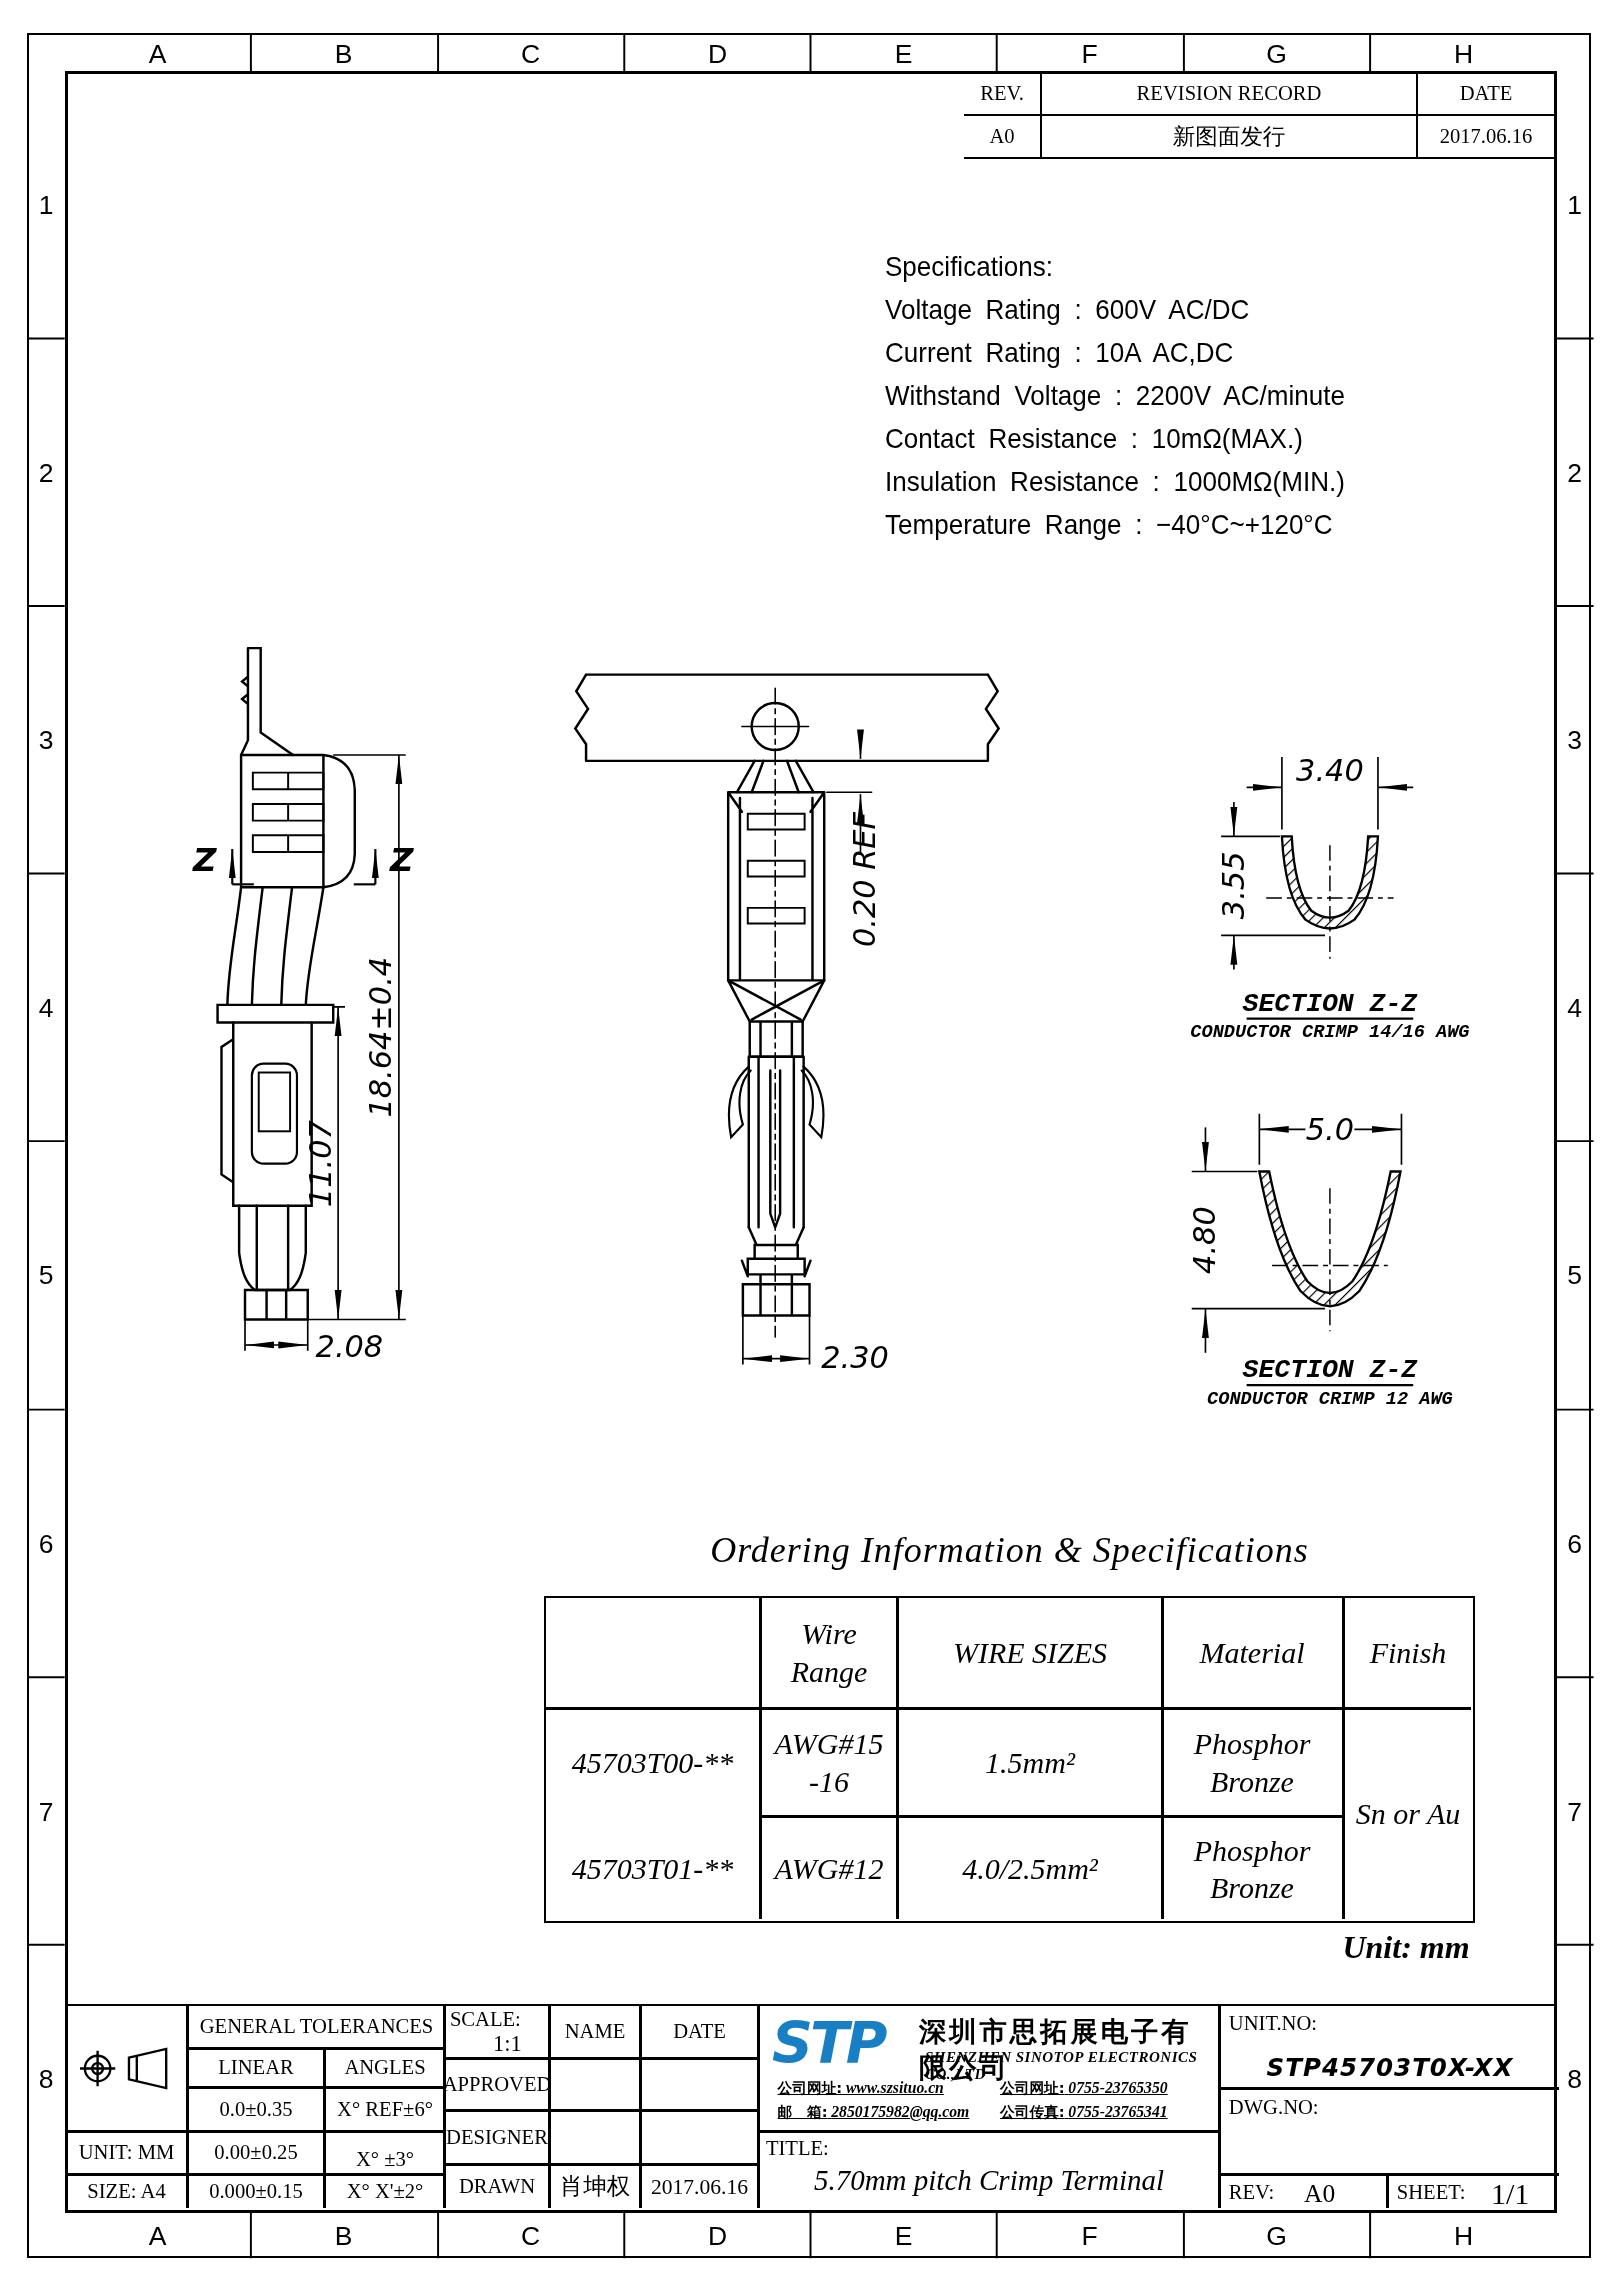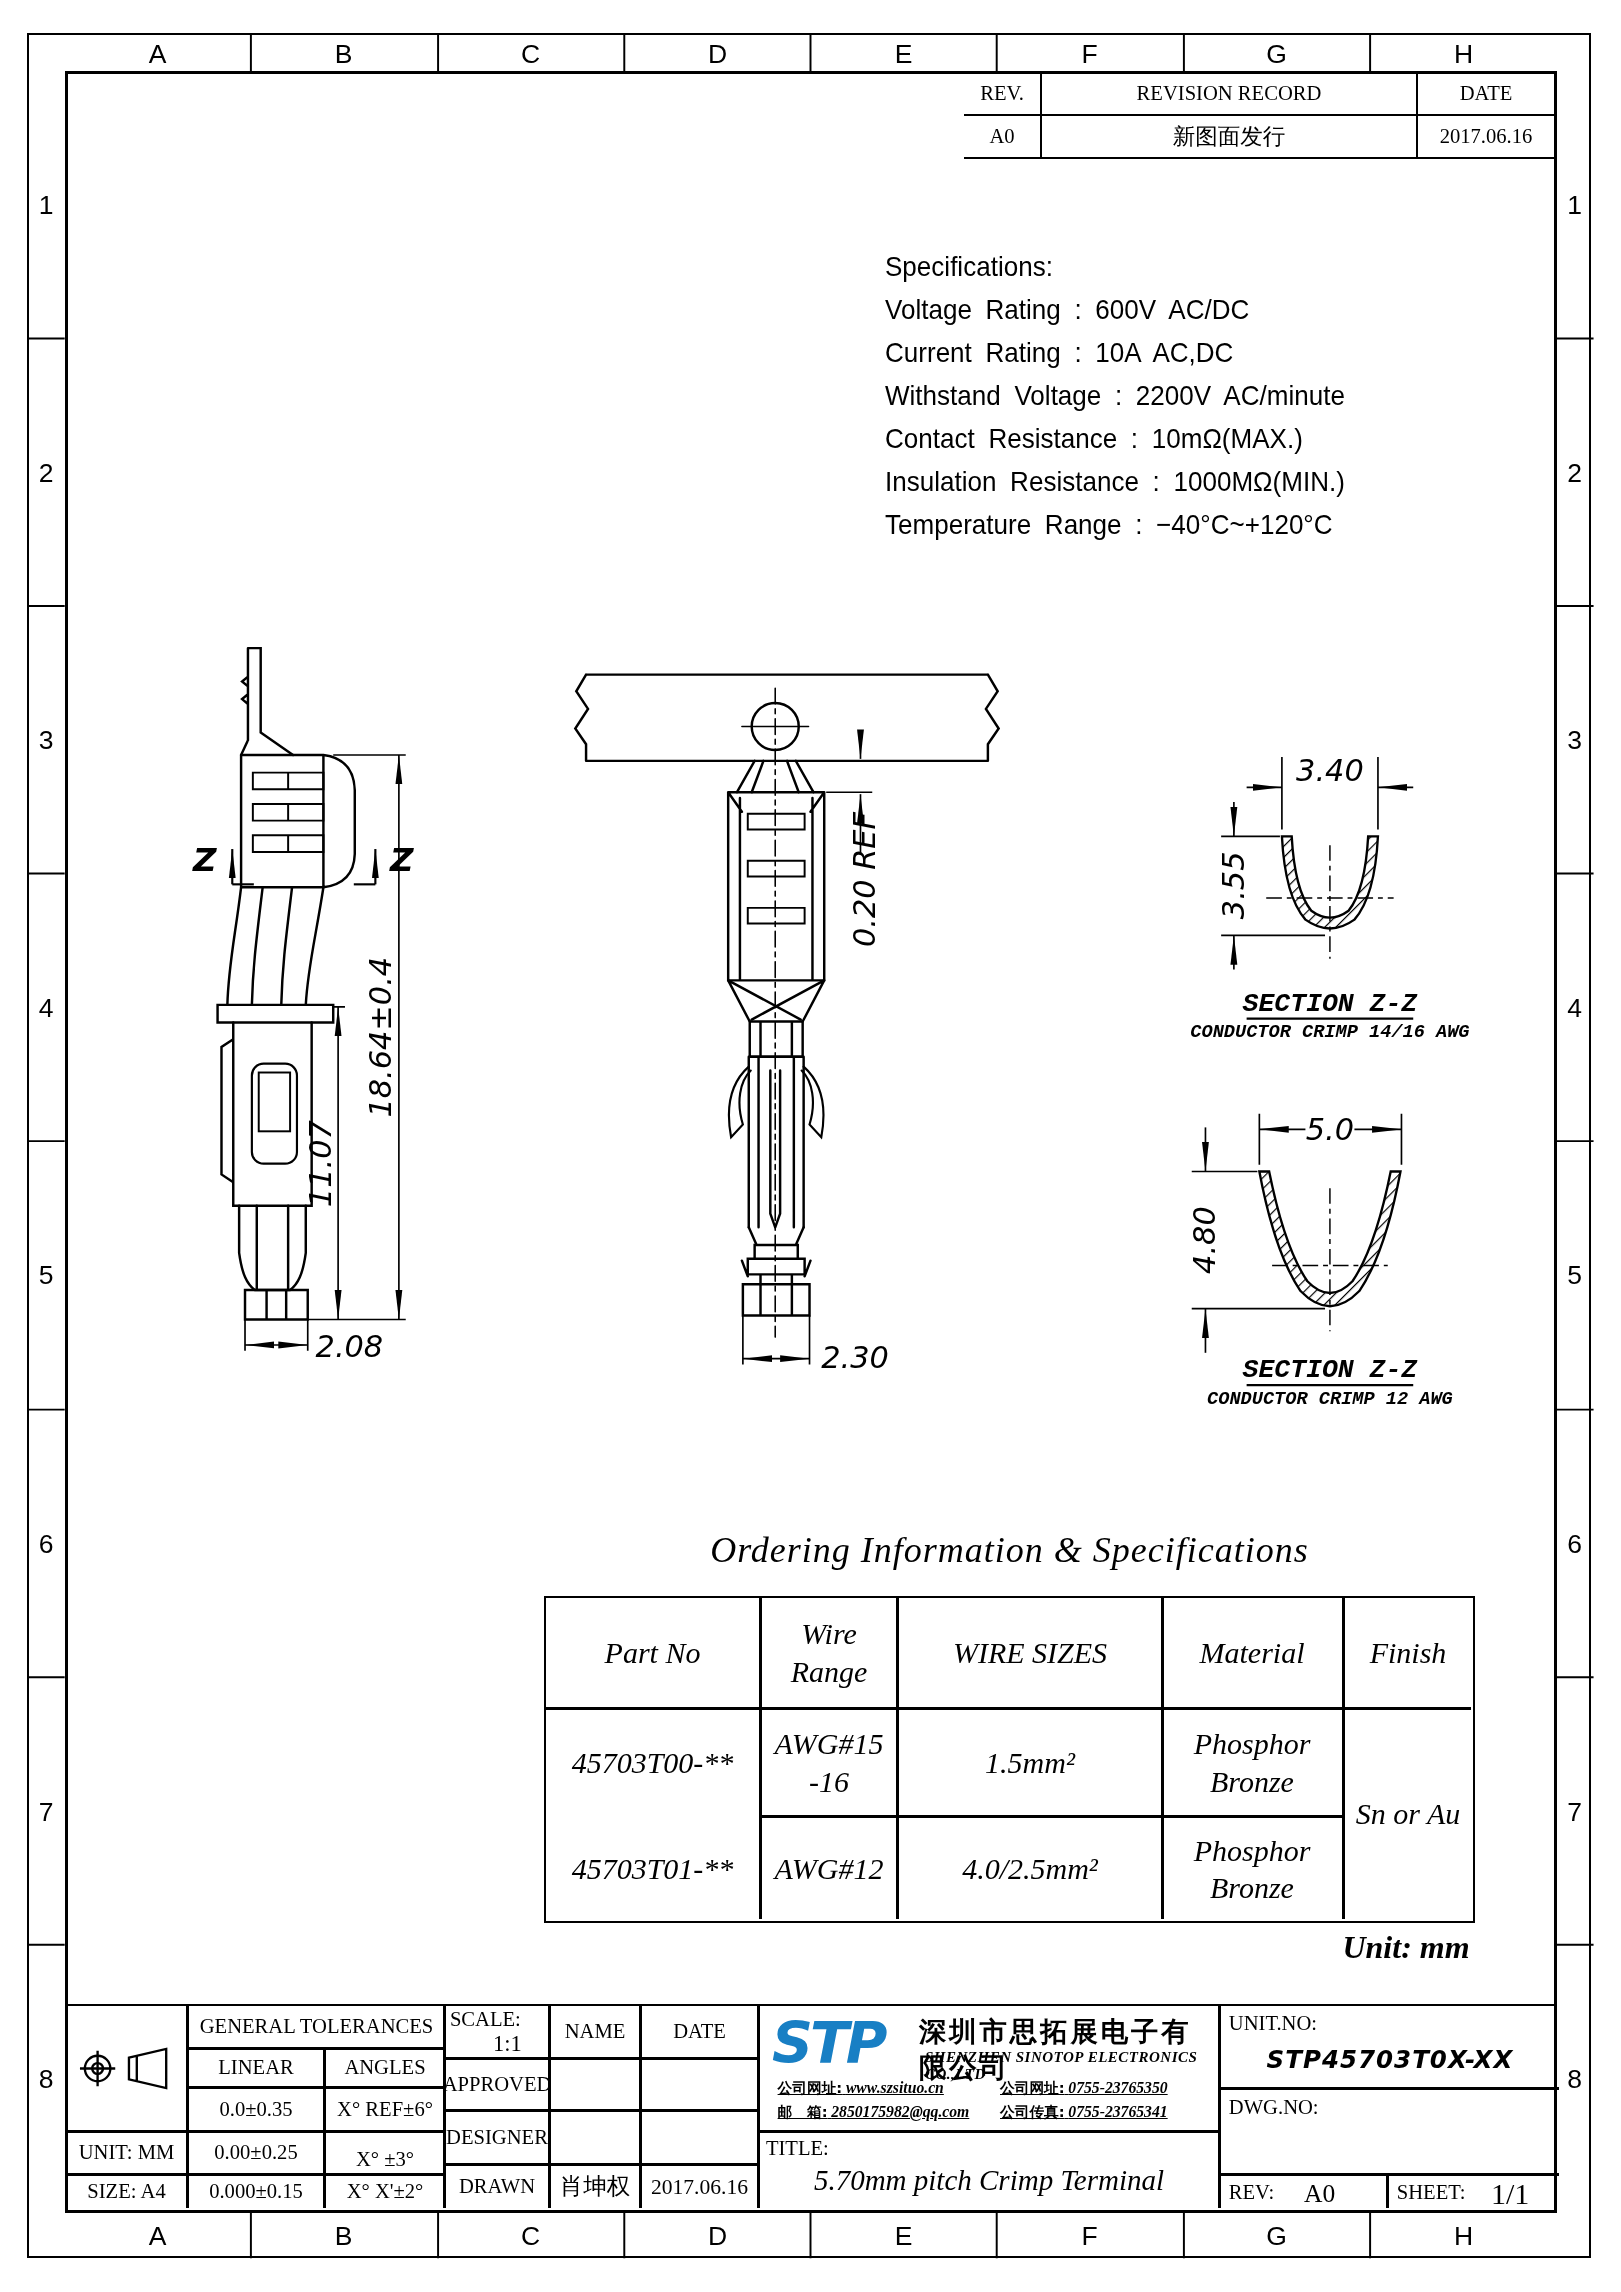--- a/index.html
+++ b/index.html
@@ -229,7 +229,6 @@
     <div class="vl" style="left:796px;top:0;width:2.9px;height:321px"></div>
     <div class="hl" style="left:0;top:109px;width:925px;height:2.9px"></div>
     <div class="hl" style="left:213px;top:217px;width:586px;height:2.9px"></div>
-    <div class="cell" style="left:0;top:0;width:213px;height:109px">Part No</div>
     <div class="cell" style="left:216px;top:0;width:134px;height:109px">
       <span>Wire</span>
       <span>Range</span>

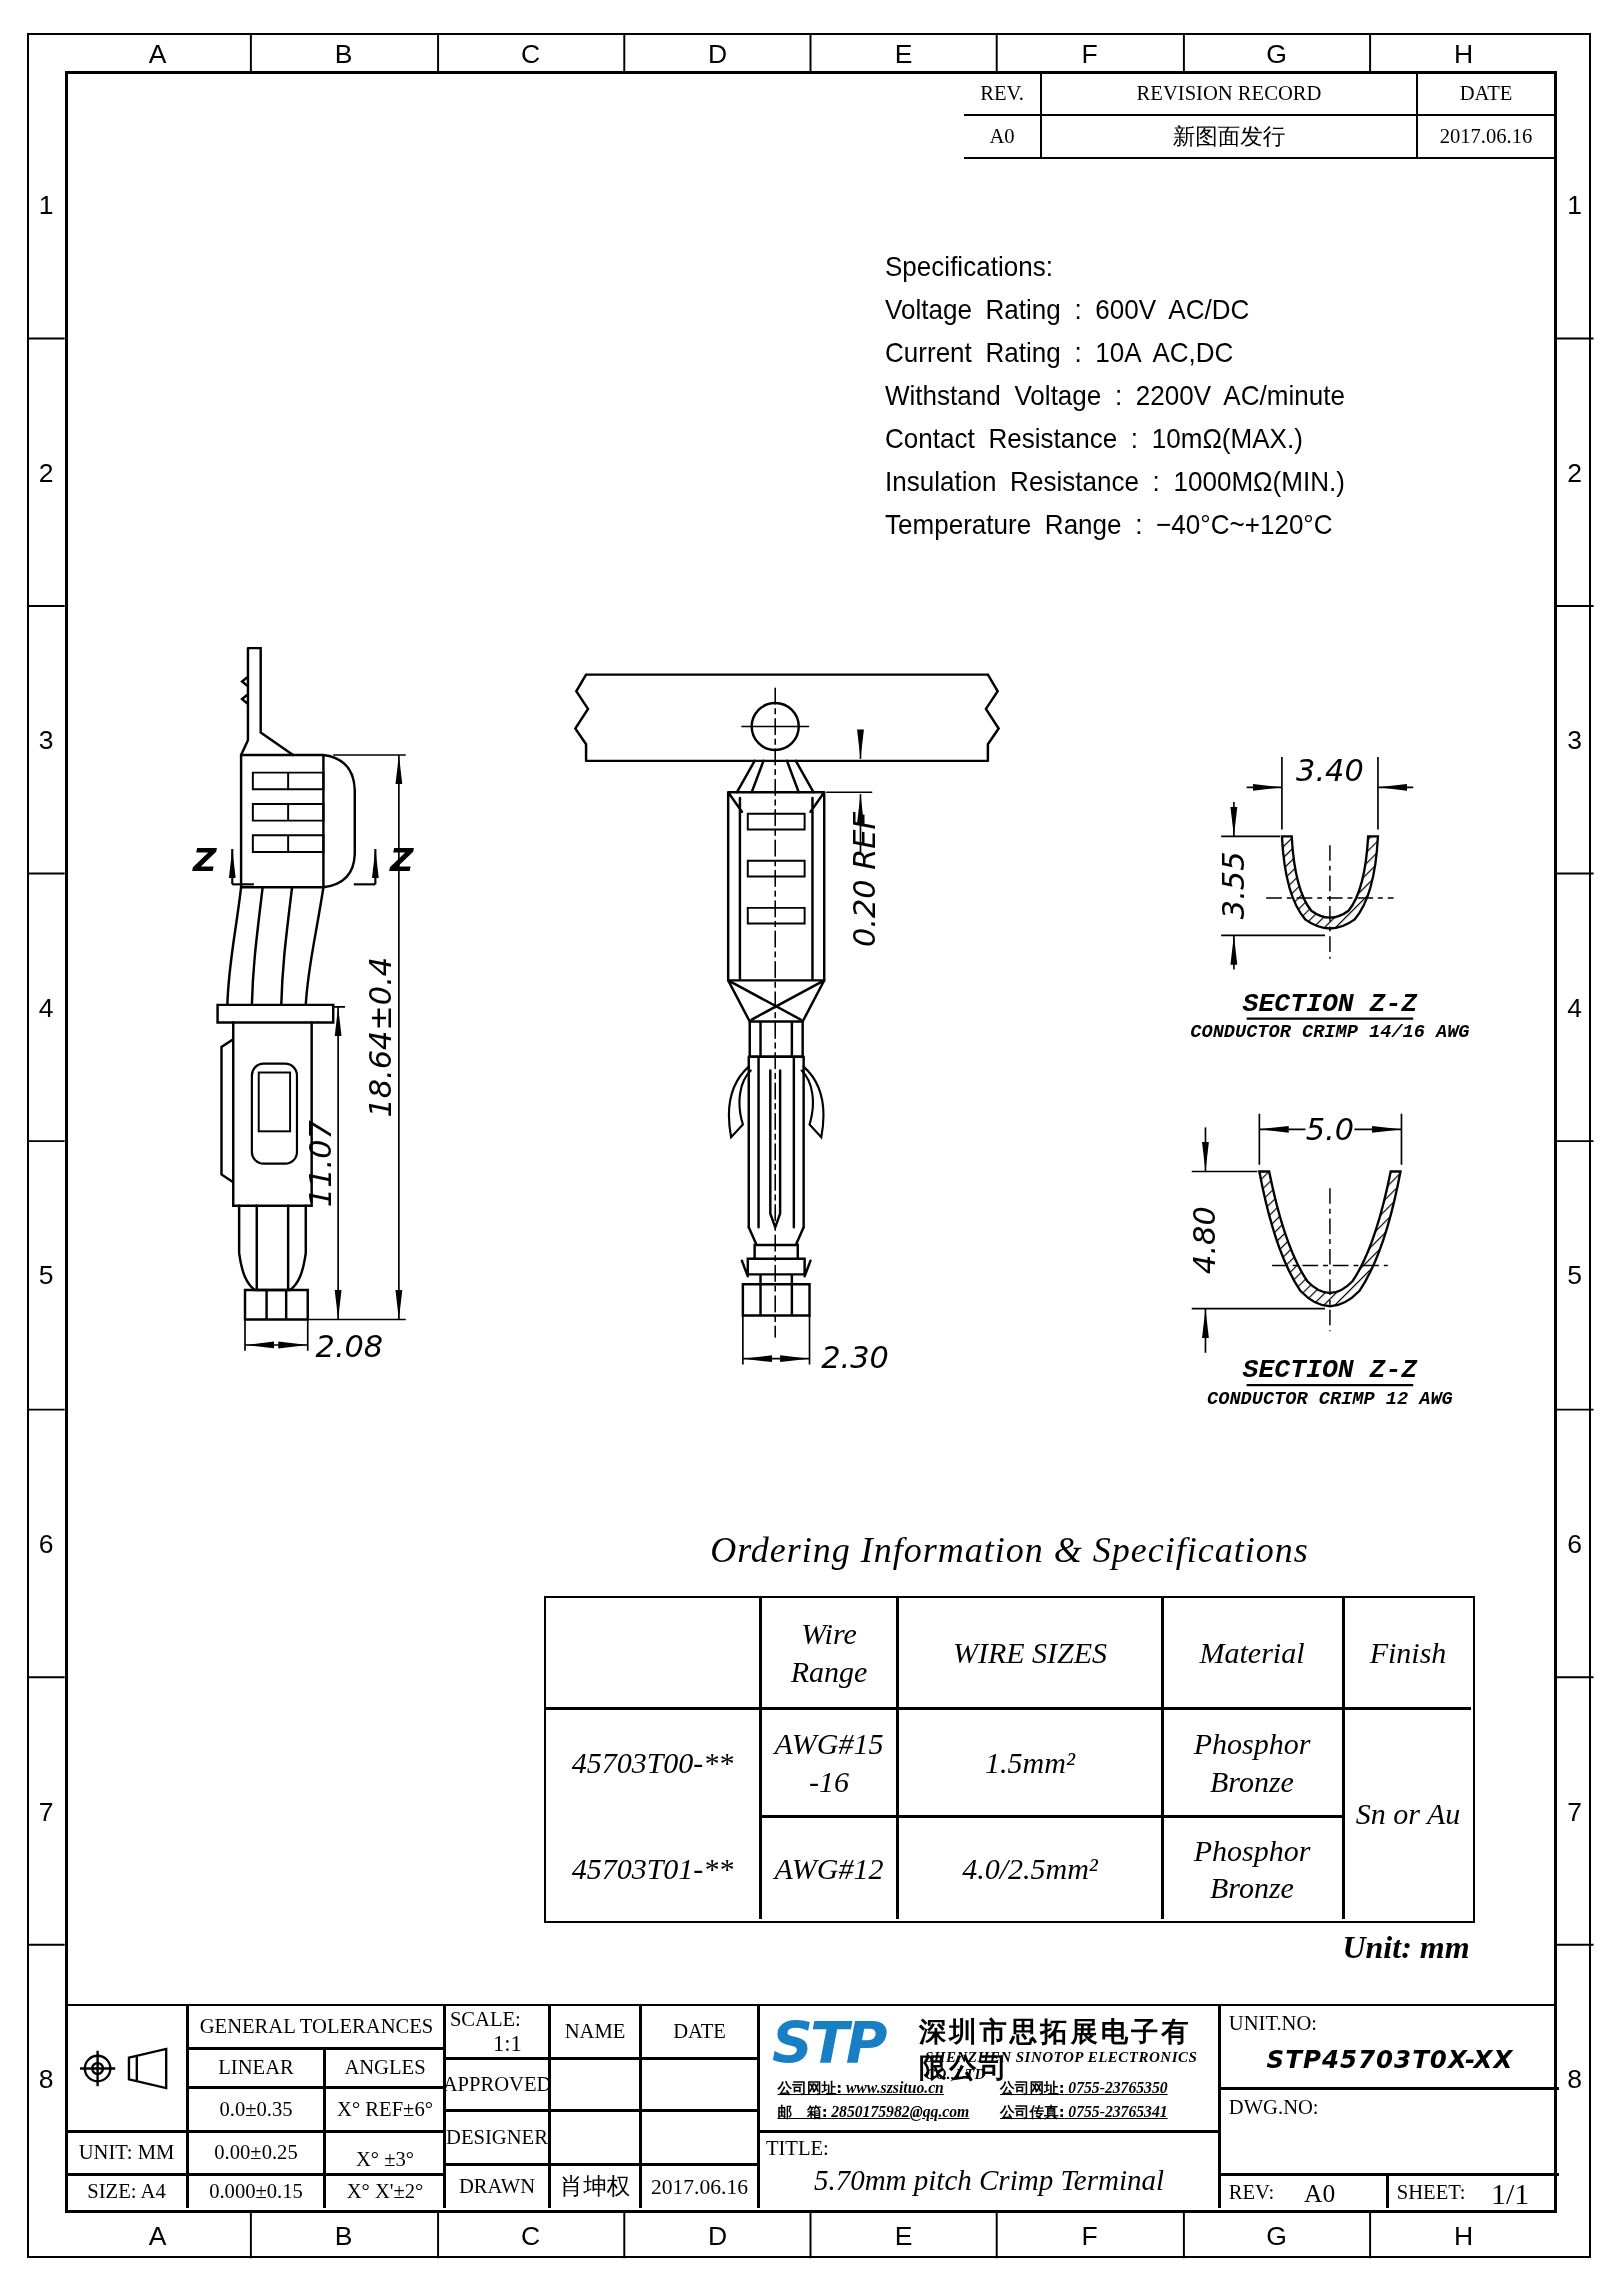--- a/index.html
+++ b/index.html
@@ -47,7 +47,7 @@
   .contact b{font-family:"DejaVu Sans",sans-serif;}
   .contact i{font-style:italic;font-weight:bold;font-family:"Liberation Serif",serif;font-size:15.7px;}
   .titleval{font-family:"Liberation Serif",serif;font-style:italic;font-size:29px;}
-  .partval{font-family:"DejaVu Sans",sans-serif;font-style:italic;font-weight:bold;font-size:24.5px;letter-spacing:1px;}
+  .partval{font-family:"DejaVu Sans",sans-serif;font-style:italic;font-weight:bold;font-size:24.5px;letter-spacing:1px;margin-top:8px;}
   
   .dimtxt{font:italic 31px "DejaVu Sans",sans-serif;fill:#000;}
   .ztxt{font:italic bold 33px "DejaVu Sans",sans-serif;fill:#000;}

